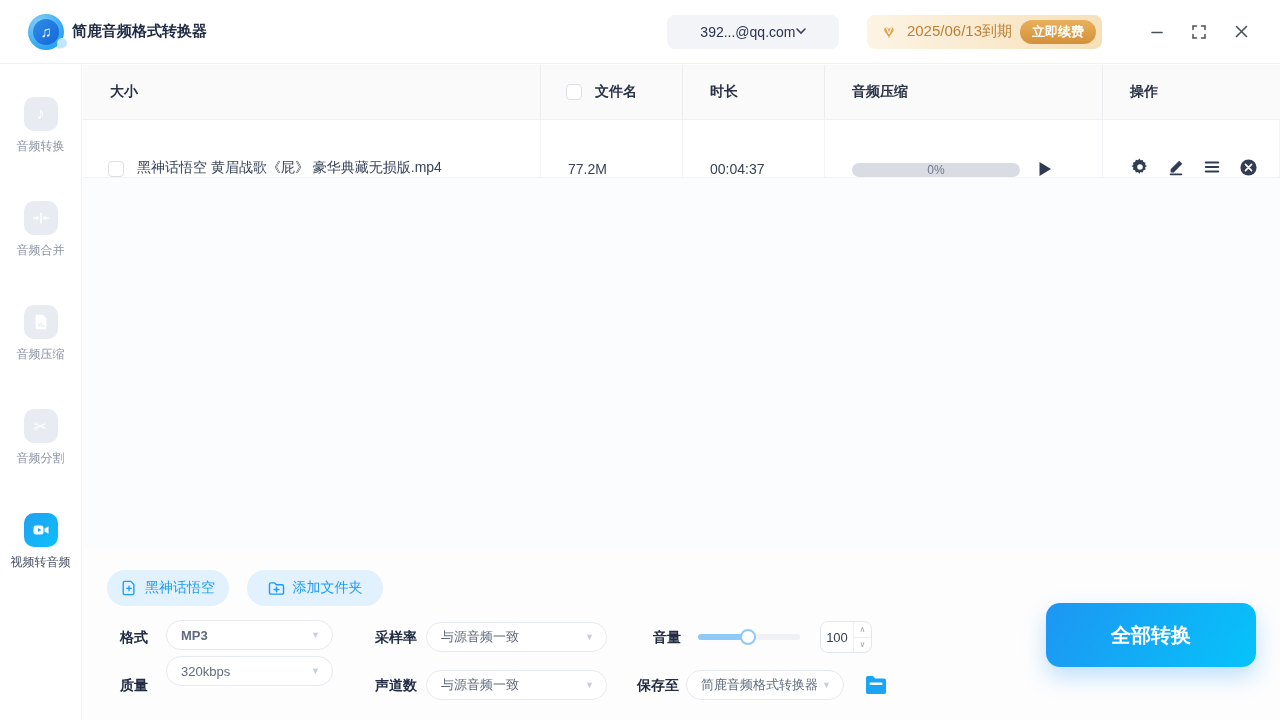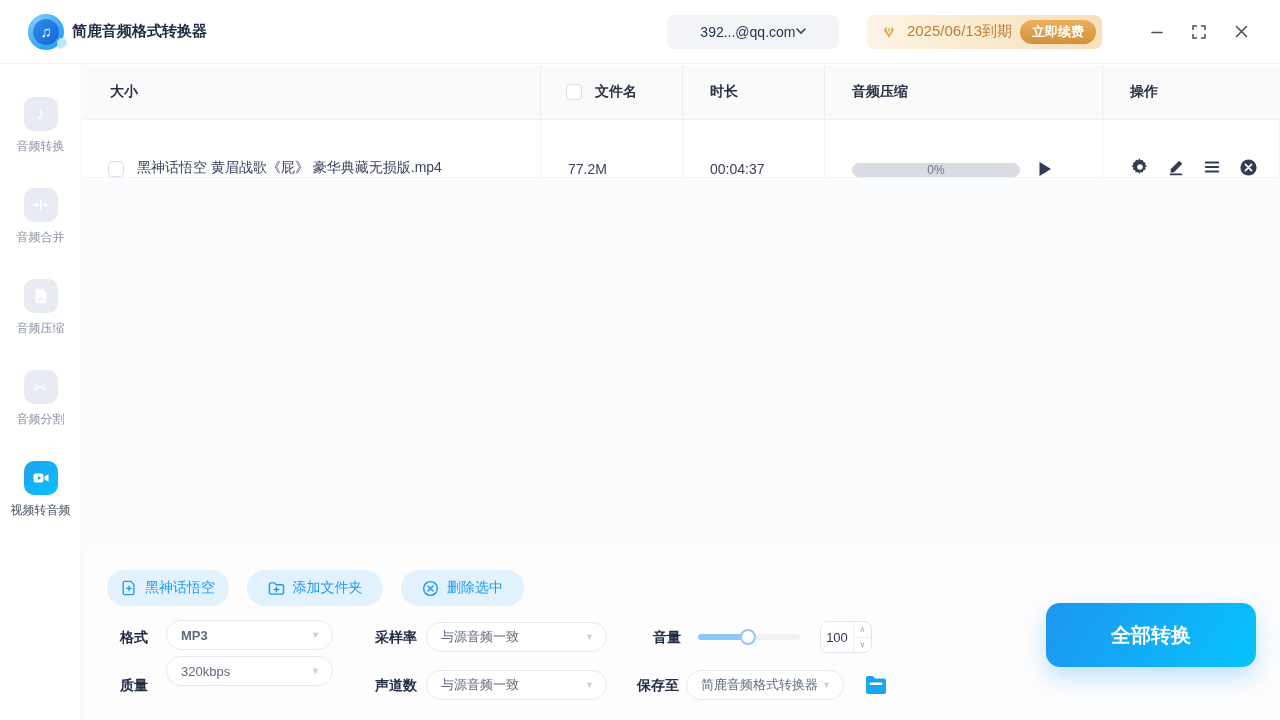--- a/index.html
+++ b/index.html
@@ -34,7 +34,7 @@
 
   
   .sidebar { position:absolute; left:0; top:65px; bottom:0; width:82px; background:#fff; border-right:1px solid #f1f3f6;
-             display:flex; flex-direction:column; align-items:center; padding-top:32px; gap:33px; }
+             display:flex; flex-direction:column; align-items:center; padding-top:32px; gap:46px; }
   .side-item { display:flex; flex-direction:column; align-items:center; gap:7px; cursor:pointer; }
   .side-ico { width:34px; height:34px; border-radius:10px; background:#e8ebf1; display:flex; align-items:center; justify-content:center; color:#fff; }
   .side-item.active .side-ico { background:linear-gradient(135deg,#1fa0f2,#0cc0fa); }

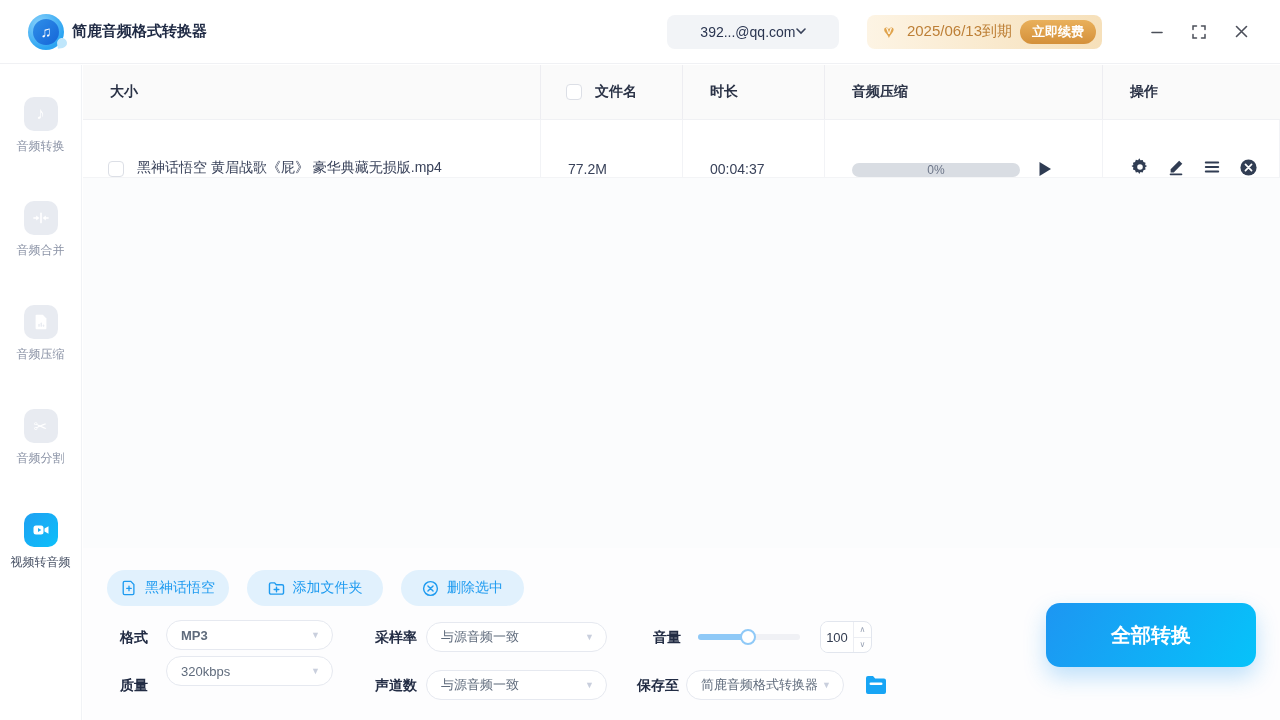--- a/index.html
+++ b/index.html
@@ -255,13 +255,6 @@
         <span>添加文件夹</span>
       </button>
 
-      <button class="pill-btn" style="left:318px; top:22px; width:123px;">
-        <svg width="17" height="17" viewBox="0 0 18 18" fill="none" stroke="#1e9bf0" stroke-width="1.5">
-          <circle cx="9" cy="9" r="7.3"></circle>
-          <path d="M6.3 6.3l5.4 5.4M11.7 6.3l-5.4 5.4" stroke-linecap="round"></path>
-        </svg>
-        <span>删除选中</span>
-      </button>
 
       <div class="setting-label" style="left:37px; top:74px;">格式</div>
       <div class="dropdown" style="left:83px; top:72px; width:167px;font-weight:bold;">

